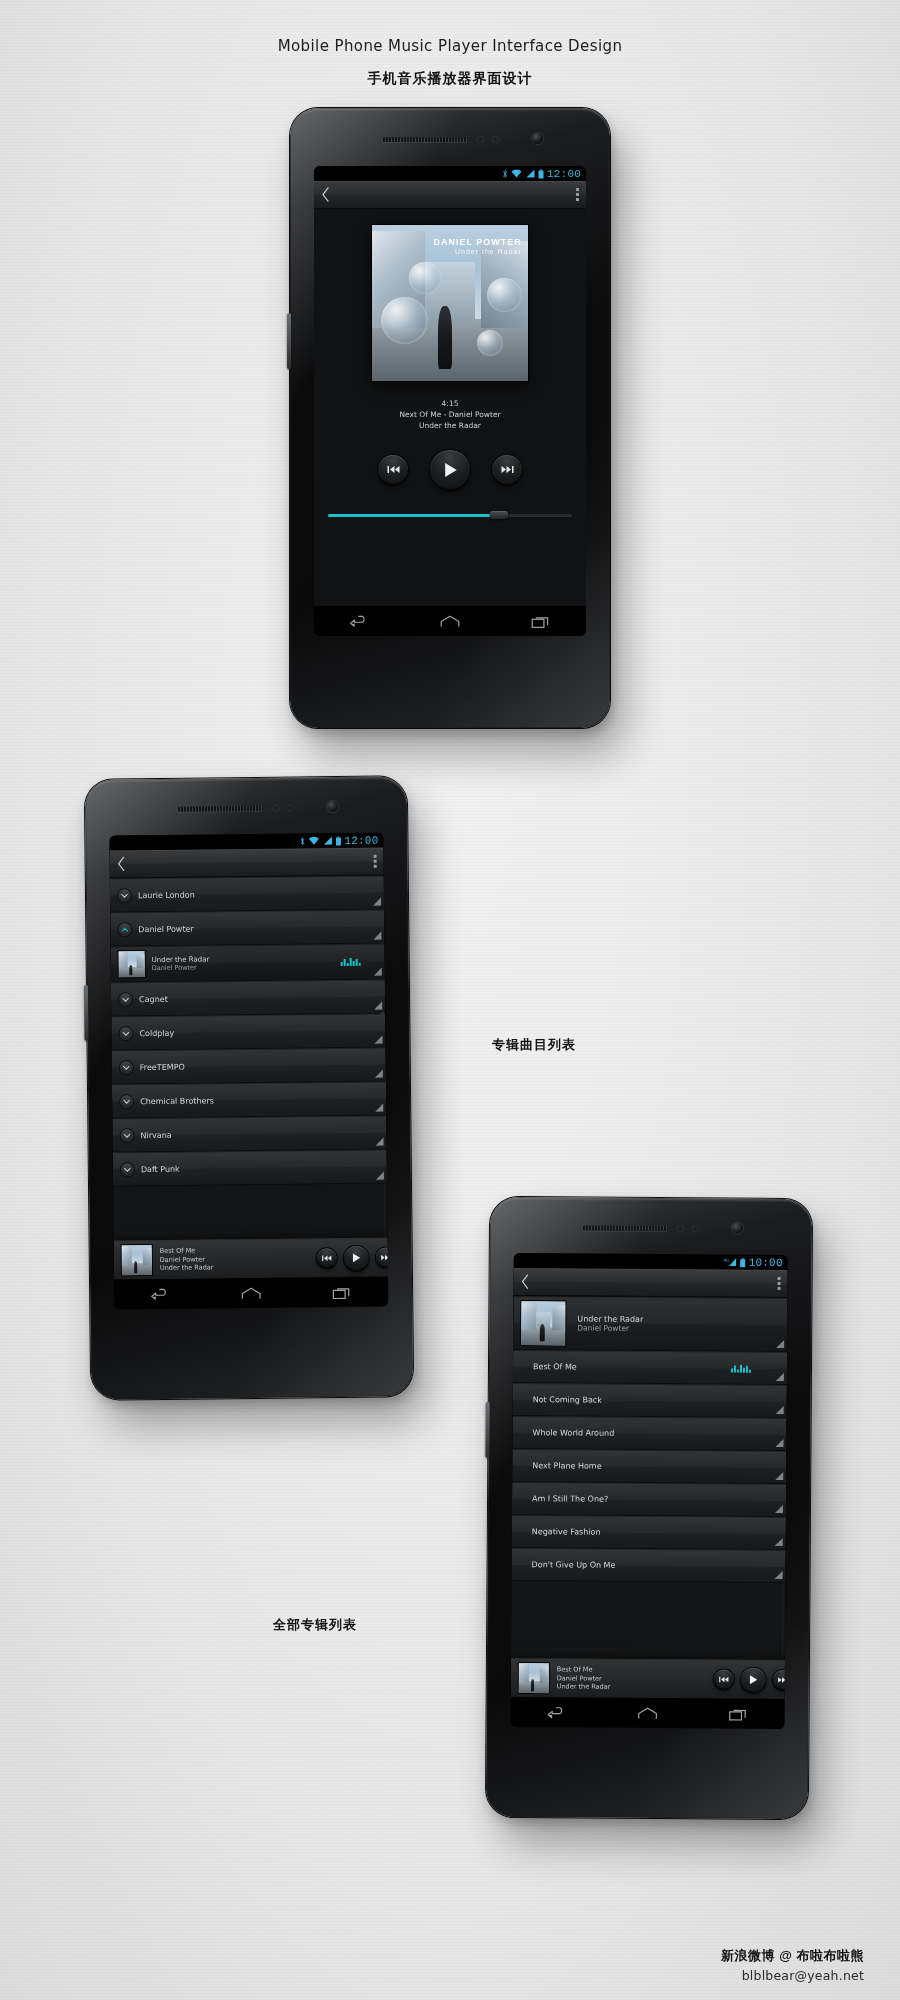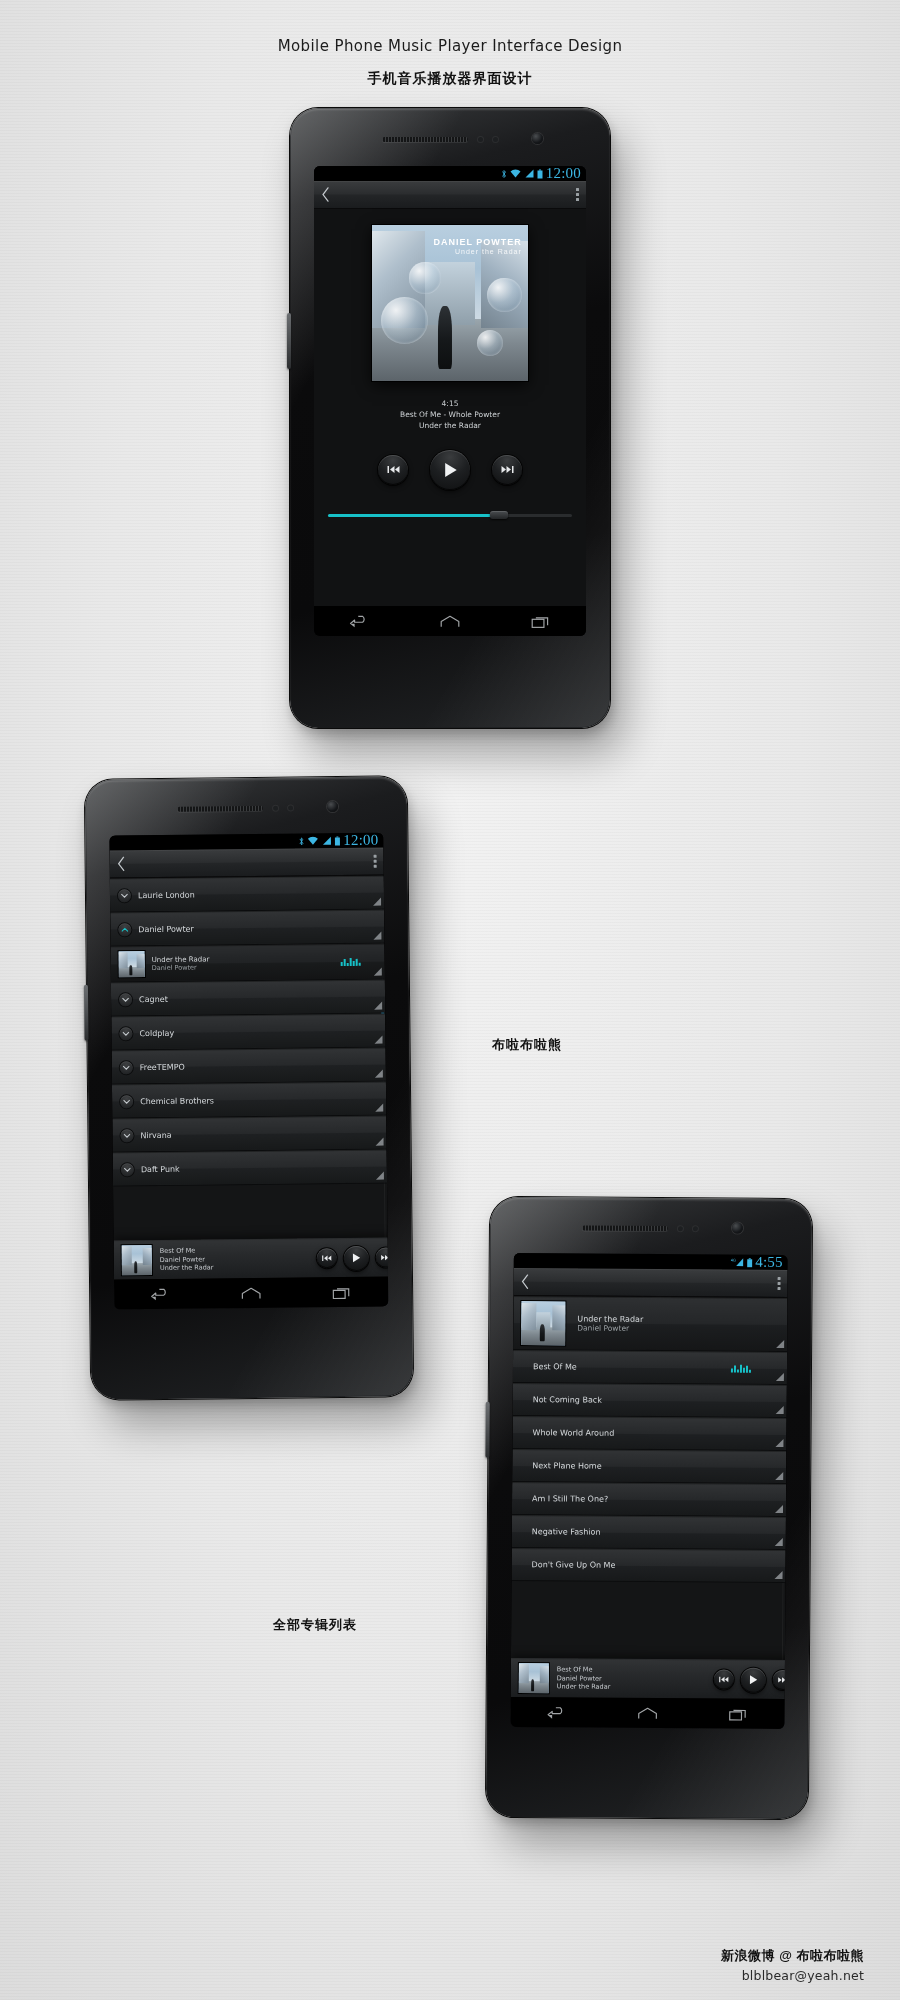--- a/index.html
+++ b/index.html
@@ -46,7 +46,7 @@
   .screen{position:absolute;inset:0;background:#0b0b0c;overflow:hidden;font-family:"DejaVu Sans",sans-serif;}
 
   .statusbar{position:relative;height:15px;background:#000;display:flex;align-items:center;justify-content:flex-end;gap:3px;padding-right:5px;}
-  .sb-time{color:#3cb6e3;font-size:15px;letter-spacing:.2px;font-family:Liberation Serif, serif;}
+  .sb-time{color:#3cb6e3;font-size:11px;letter-spacing:.2px;font-family:Liberation Mono, monospace;}
   .ic{display:inline-block;}
   .ic-bt{width:6px;height:10px;}
   .ic-wifi{width:11px;height:9px;}

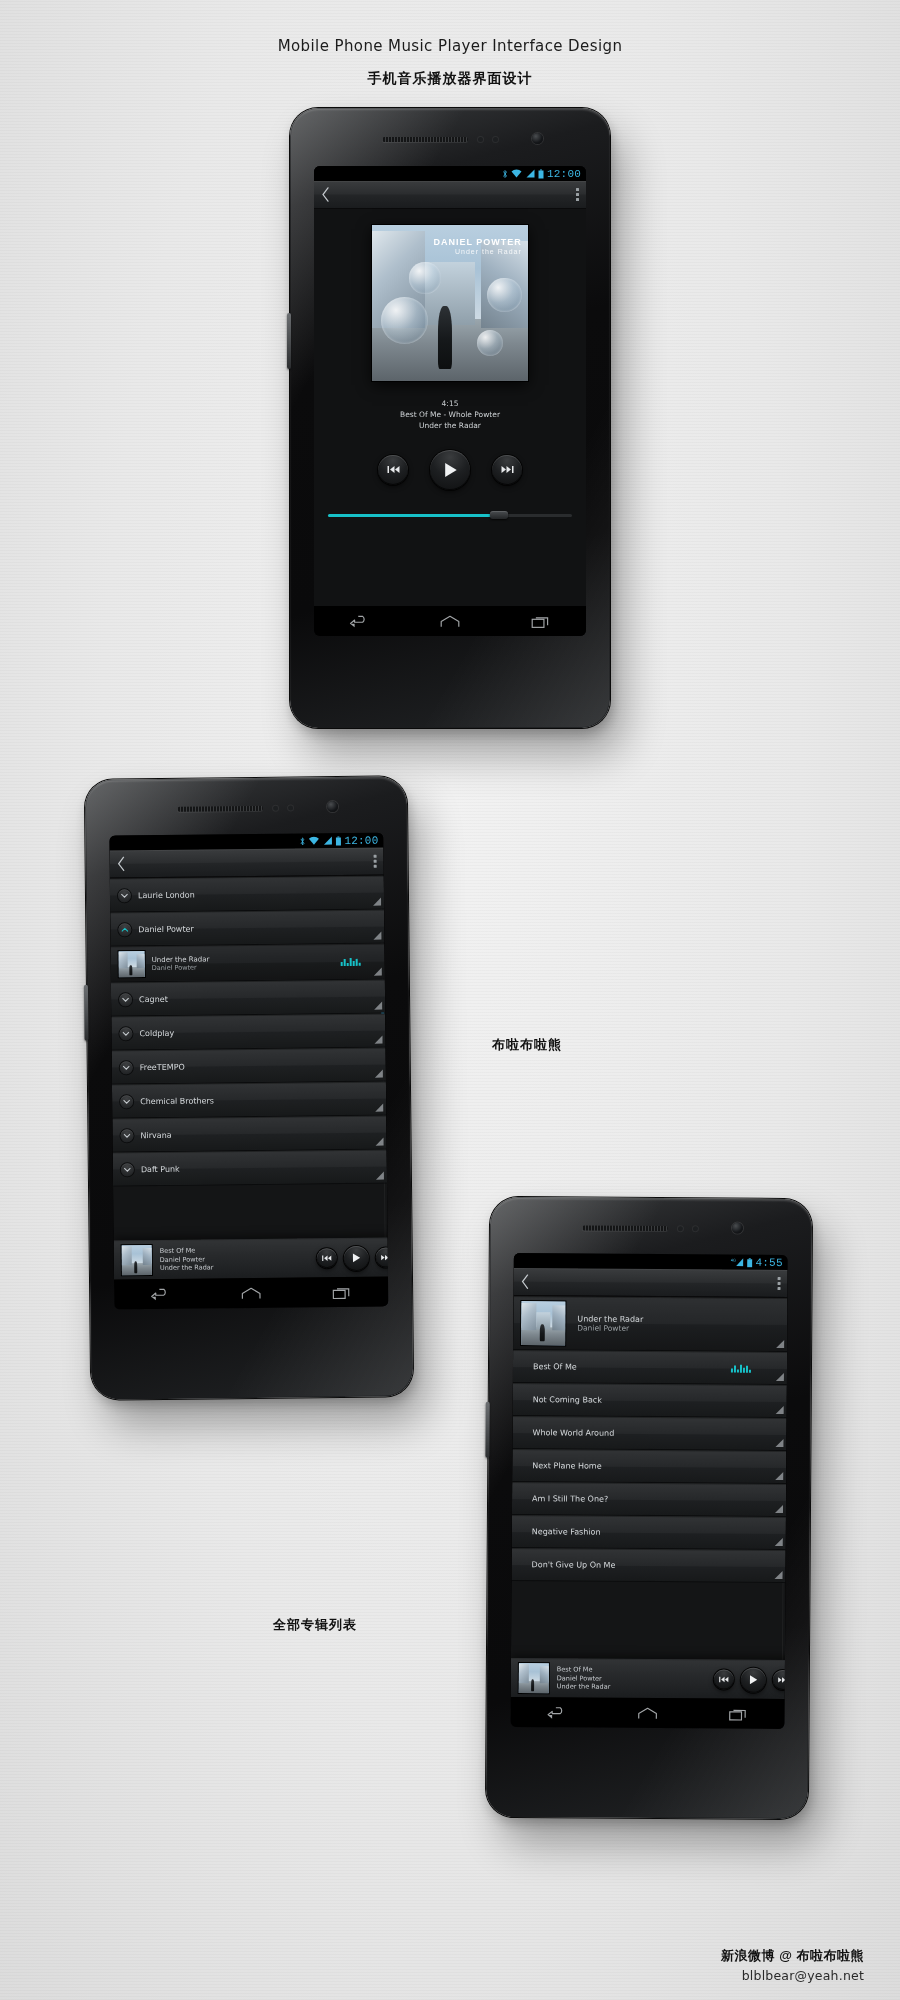--- a/index.html
+++ b/index.html
@@ -205,7 +205,7 @@
 
         <div class="trackmeta" style="margin-top:18px;font-size:7.5px;">
           <div class="t-time">4:15</div>
-          <div>Best Of Me - Whole Powter</div>
+          <div>Next Of Me - Daniel Powter</div>
           <div>Under the Radar</div>
         </div>
 

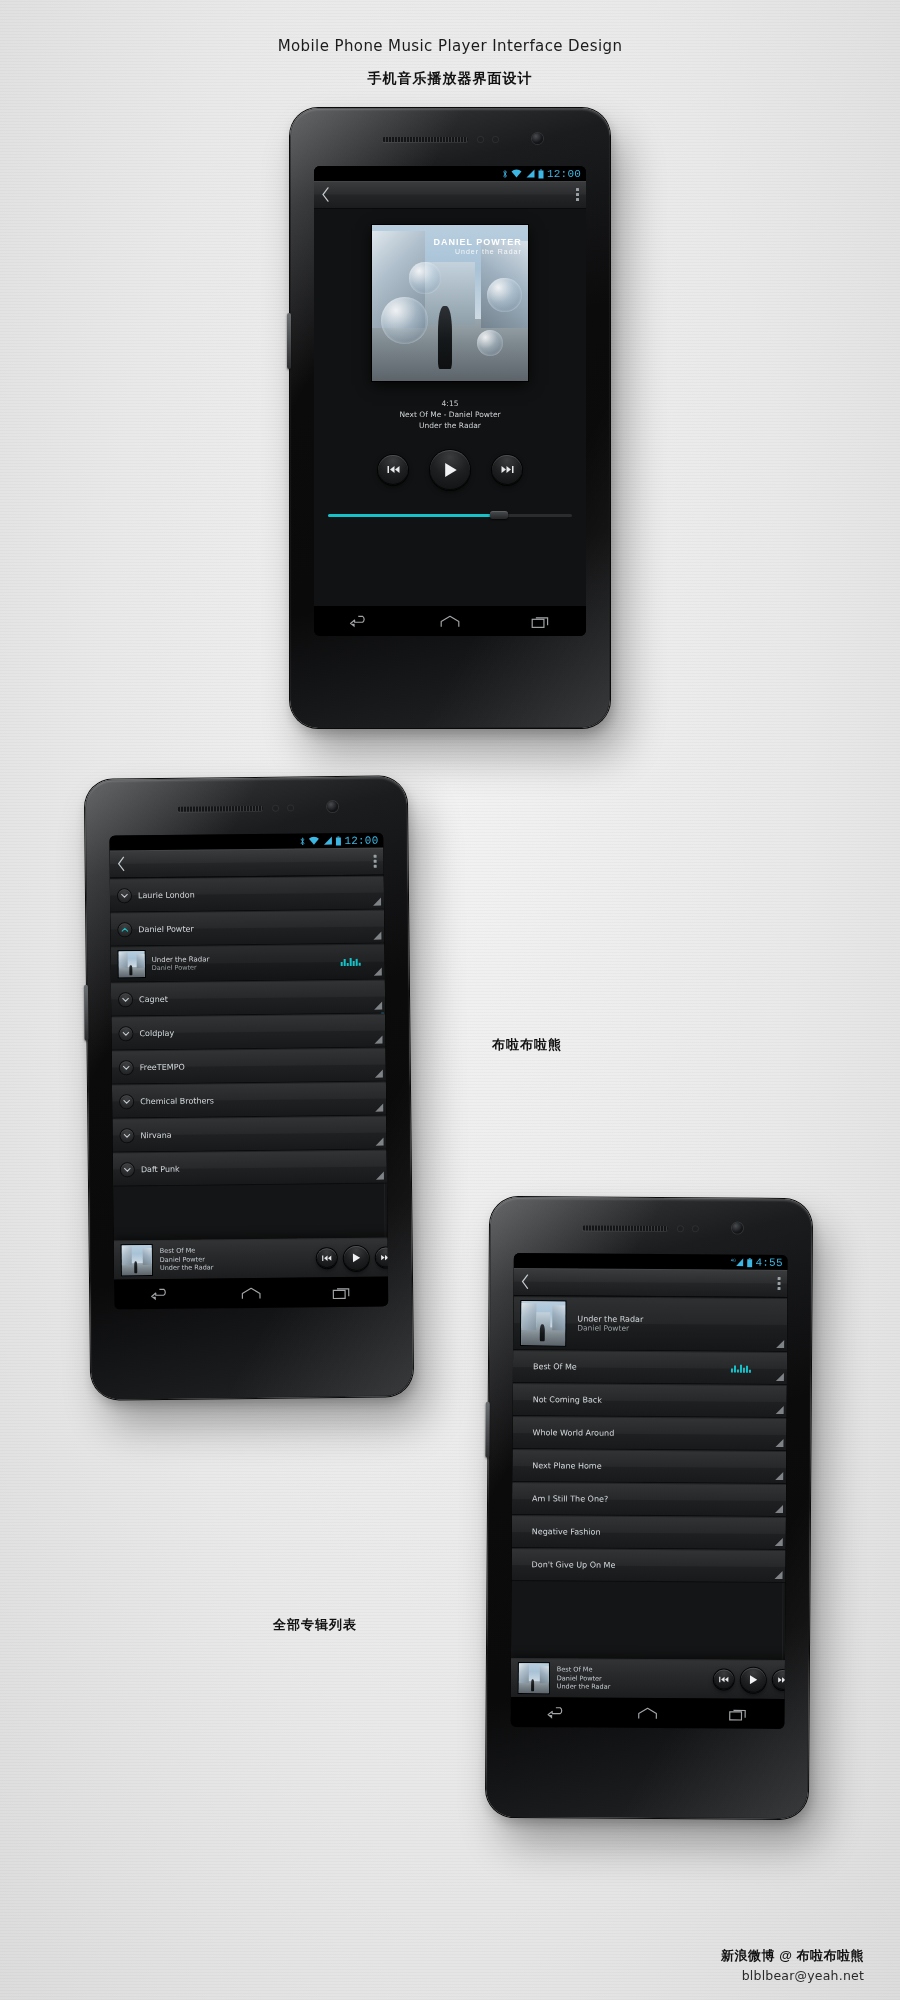--- a/index.html
+++ b/index.html
@@ -135,7 +135,7 @@
 <div class="hdr hdr-en">Mobile Phone Music Player Interface Design</div>
 <div class="hdr hdr-cn">手机音乐播放器界面设计</div>
 
-<div class="ann ann-albums">布啦布啦熊</div>
+<div class="ann ann-albums">专辑曲目列表</div>
 <div class="ann ann-tracks">全部专辑列表</div>
 
 <div class="credit-cn">新浪微博 @ 布啦布啦熊</div>

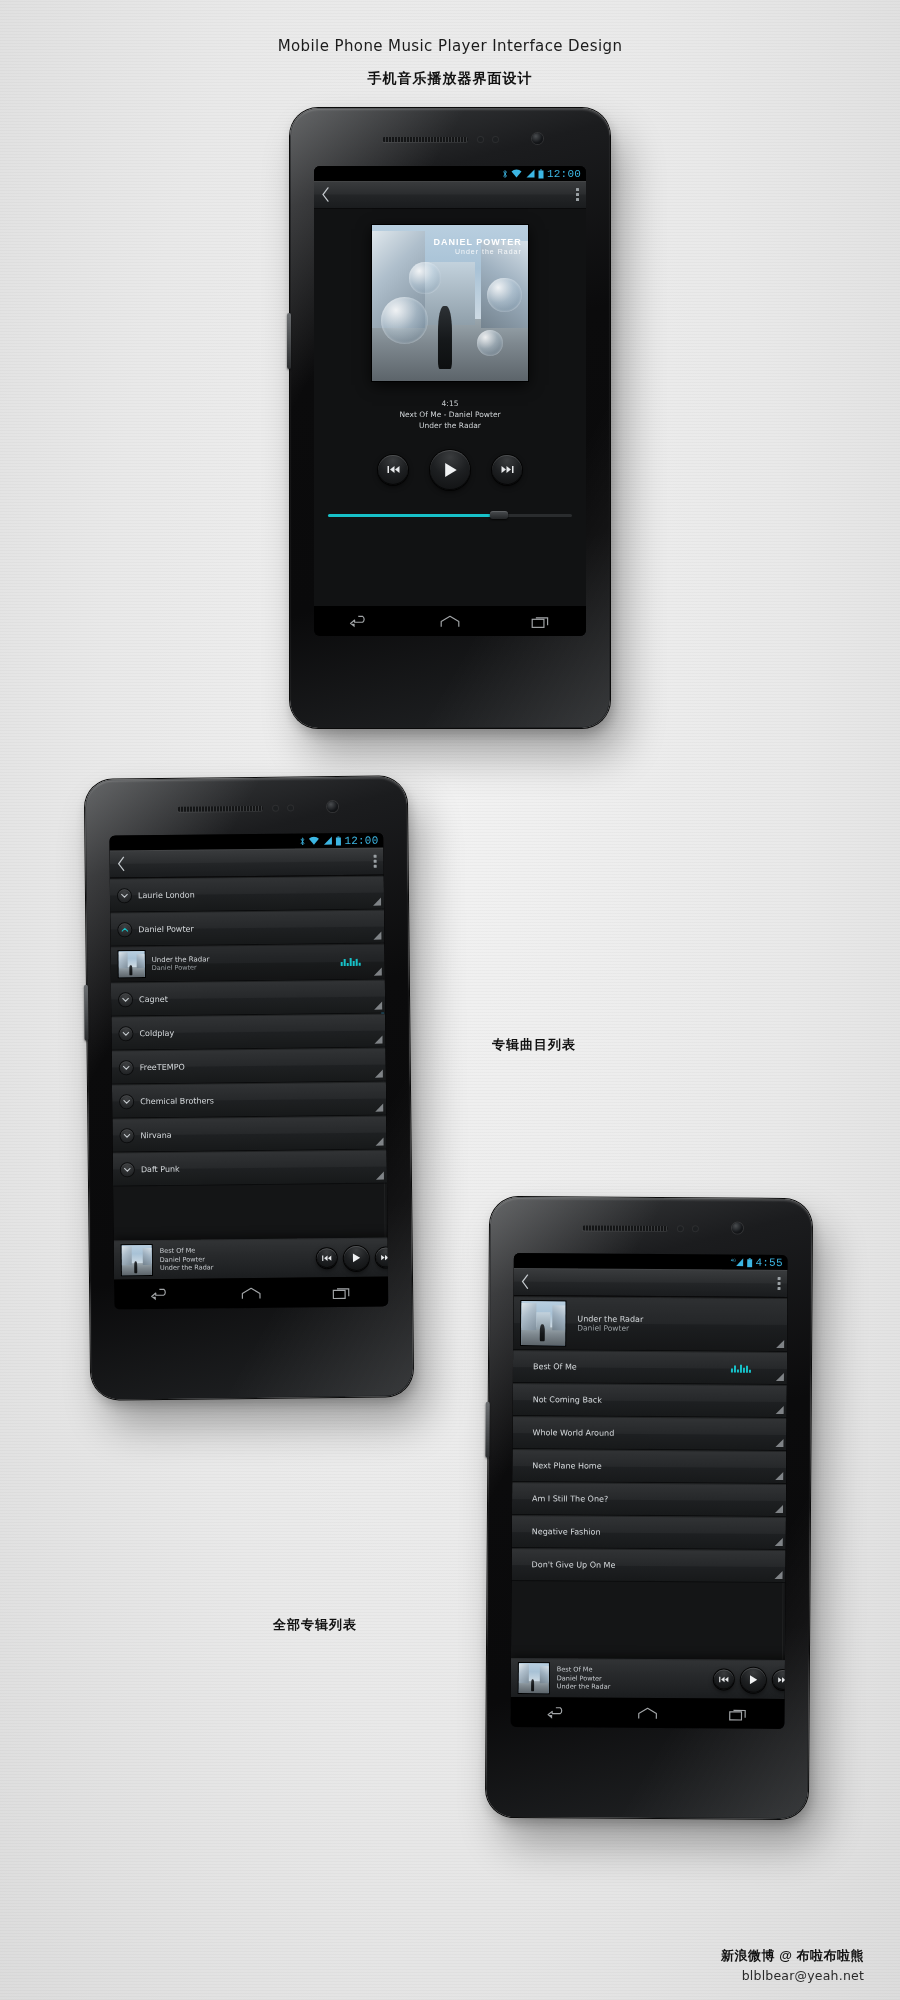--- a/index.html
+++ b/index.html
@@ -474,7 +474,7 @@
           <rect x="4" y="1" width="4" height="2" fill="#3cb6e3"></rect>
           <rect x="1" y="3" width="10" height="16" fill="#3cb6e3"></rect>
         </svg>
-        <span class="sb-time">4:55</span>
+        <span class="sb-time">10:00</span>
       </div>
 
       <div class="actionbar">

